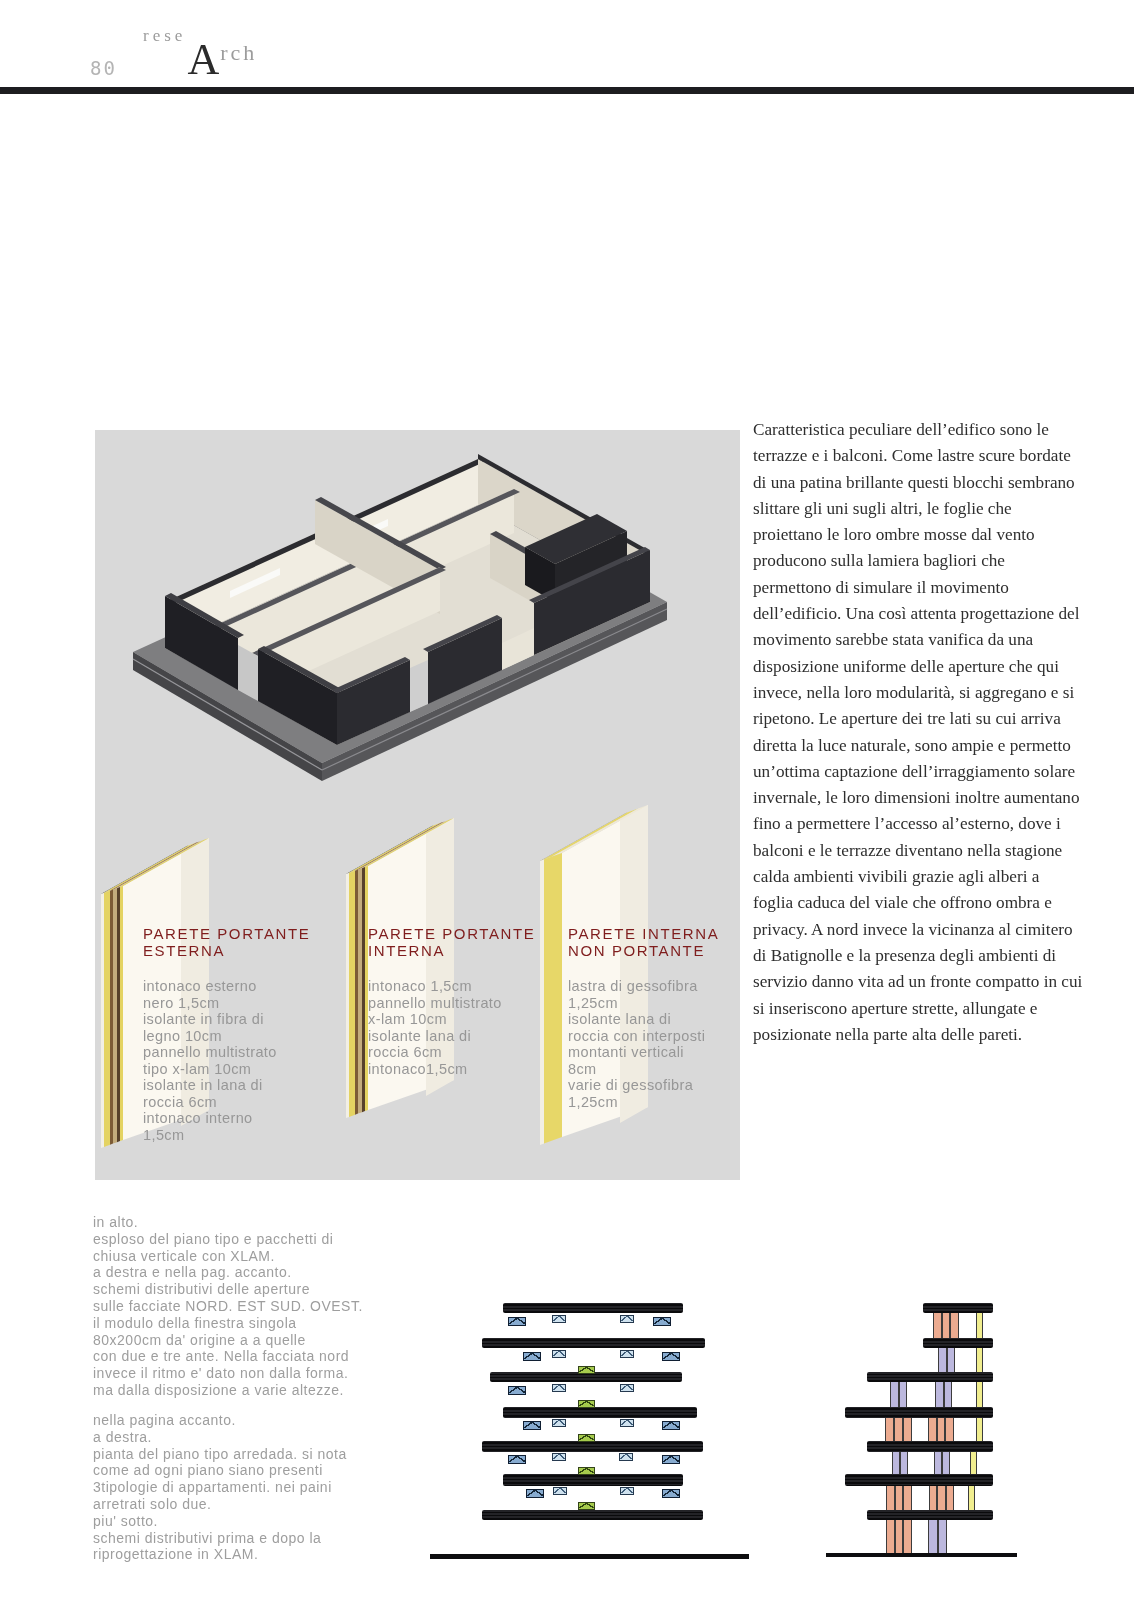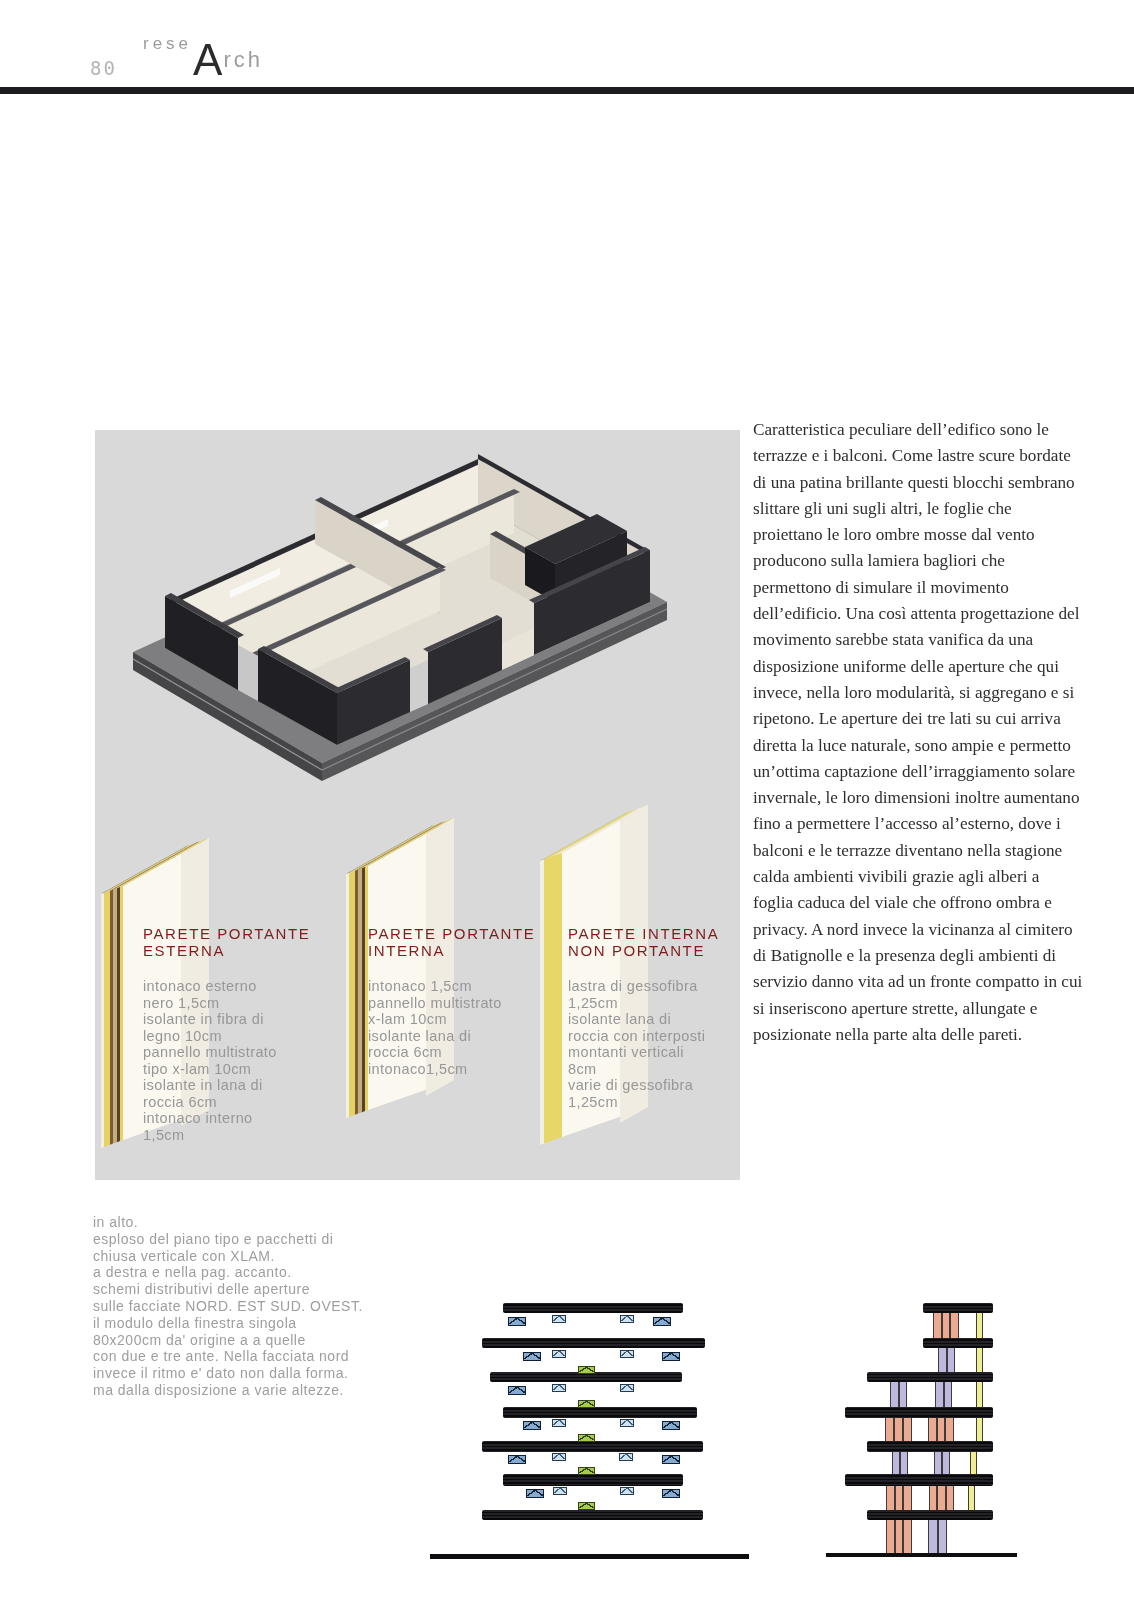--- a/index.html
+++ b/index.html
@@ -9,8 +9,8 @@
   
   .page-number{position:absolute;left:90px;top:57px;font-size:19px;color:#b4b4b4;
                letter-spacing:2px;font-family:"DejaVu Sans Mono", monospace;}
-  .logo{position:absolute;left:143px;top:42px;display:flex;align-items:center;
-        font-family:Liberation Sans, sans-serif;color:#9c9c9c;}
+  .logo{position:absolute;left:143px;top:42px;display:flex;align-items:flex-start;
+        font-family:Liberation Serif, serif;color:#9c9c9c;}
   .logo .pre{font-size:17px;letter-spacing:4px;position:relative;top:-16px;font-weight:400;}
   .logo .big{font-size:44px;line-height:36px;color:#2b2b2b;font-weight:400;margin-left:1px;}
   .logo .post{font-size:22px;letter-spacing:3px;line-height:22px;margin-left:1px;}

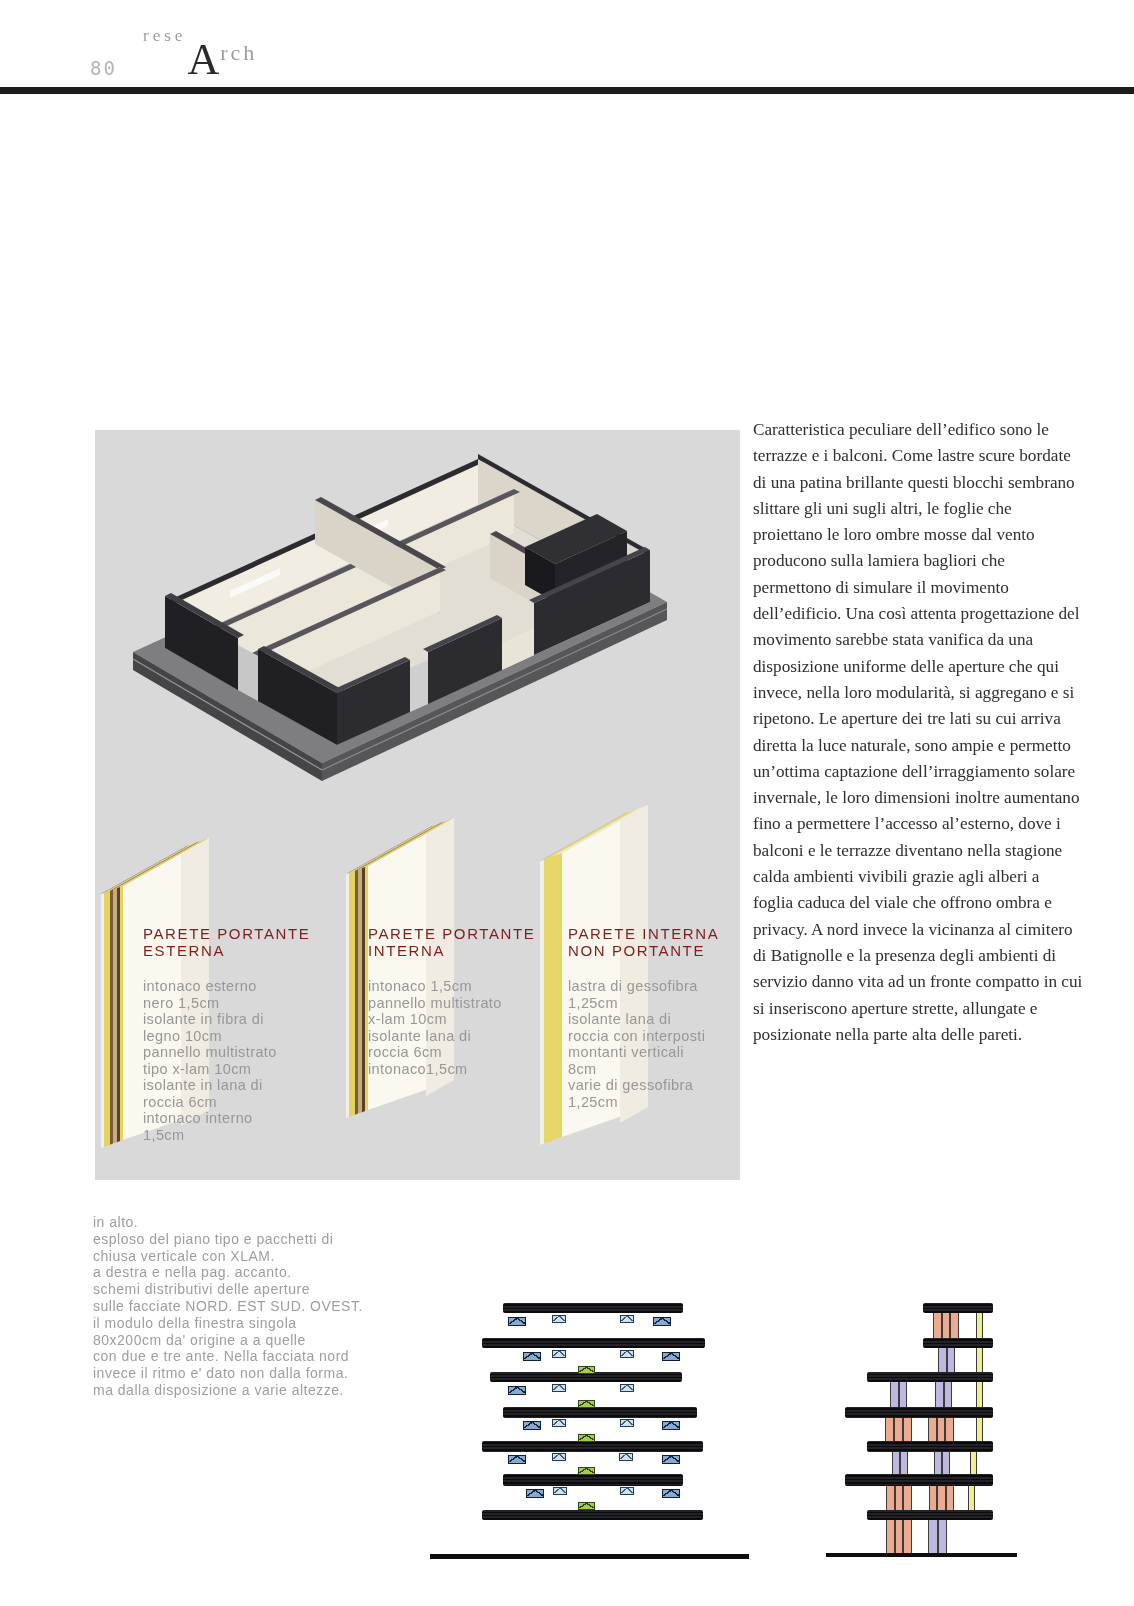--- a/index.html
+++ b/index.html
@@ -208,6 +208,15 @@
 con due e tre ante. Nella facciata nord
 invece il ritmo  e' dato non dalla forma.
 ma dalla disposizione a varie altezze.</div>
+  <div class="caption" style="top:1412px;">nella pagina accanto.
+a destra.
+pianta del piano tipo arredada. si nota
+come ad ogni piano siano presenti
+3tipologie di appartamenti. nei paini
+arretrati solo due.
+piu' sotto.
+schemi distributivi prima e dopo la
+riprogettazione in XLAM.</div>
 
   <div id="diagram-layer">
       <div class="fbar" style="left: 503px; top: 1303px; width: 180px; height: 10px;"></div>

